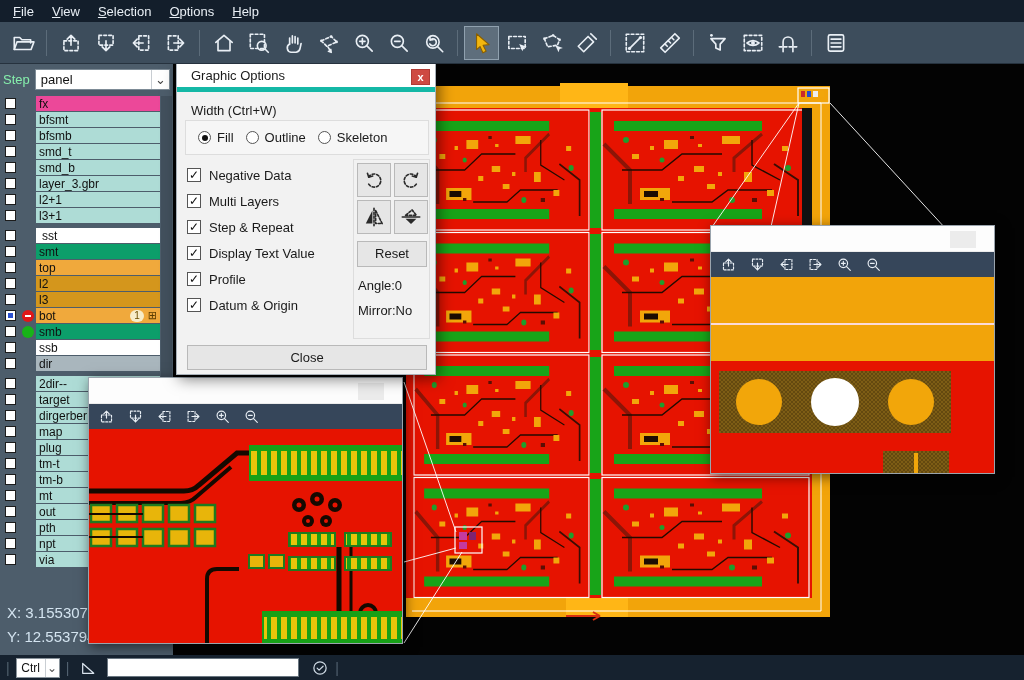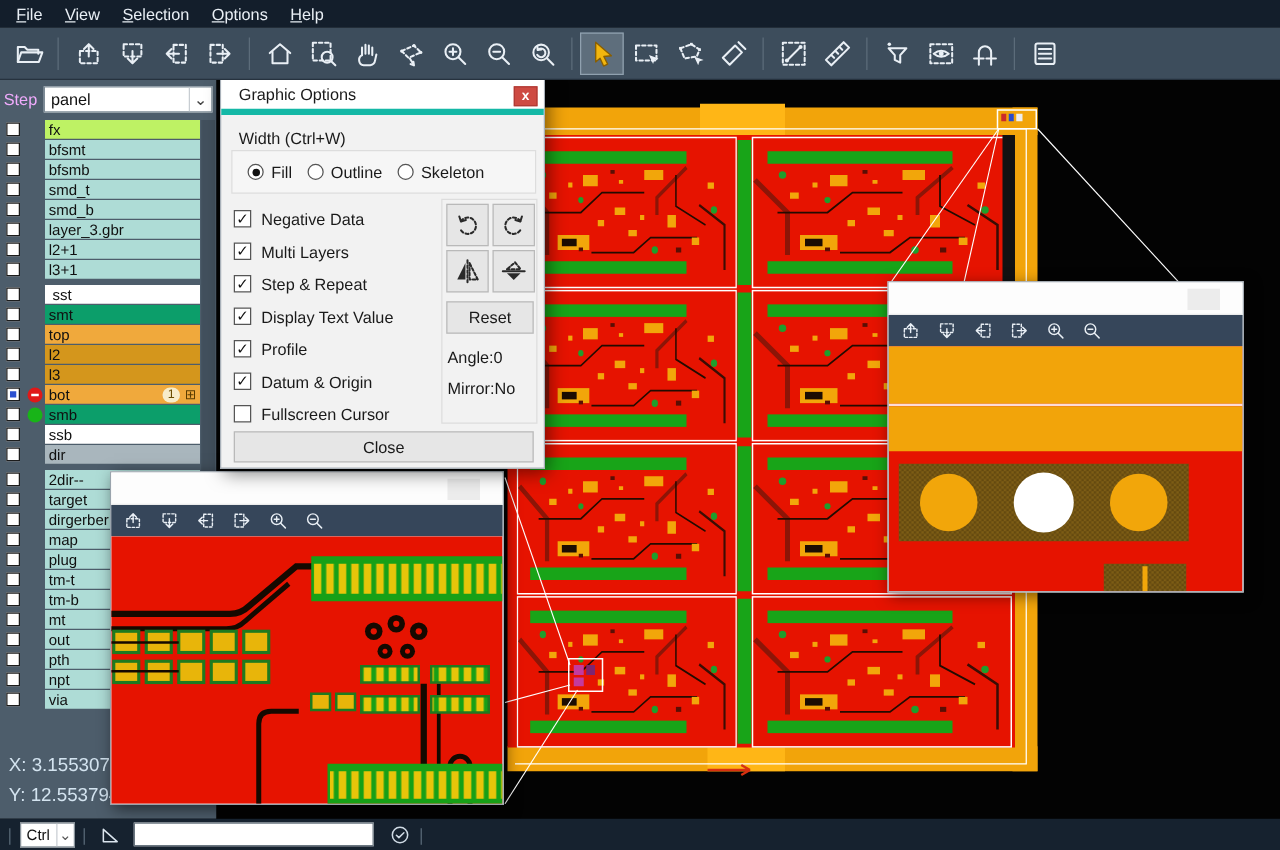--- a/index.html
+++ b/index.html
@@ -26,7 +26,7 @@
   
   #sidebar { left:0; top:64px; width:173px; height:591px; background:#4d5d6b; z-index:5; }
   #steprow { display:flex; align-items:center; height:30px; padding:0 3px; gap:5px; }
-  #steplabel { color:#f0abfc; font-size:13px; }
+  #steplabel { color:#86efac; font-size:13px; }
   #stepselect { flex:1; height:21px; background:#fff; border:1px solid #7d8b96;
                 display:flex; align-items:center; justify-content:space-between;
                 font-size:13px; color:#111; padding-left:5px; }

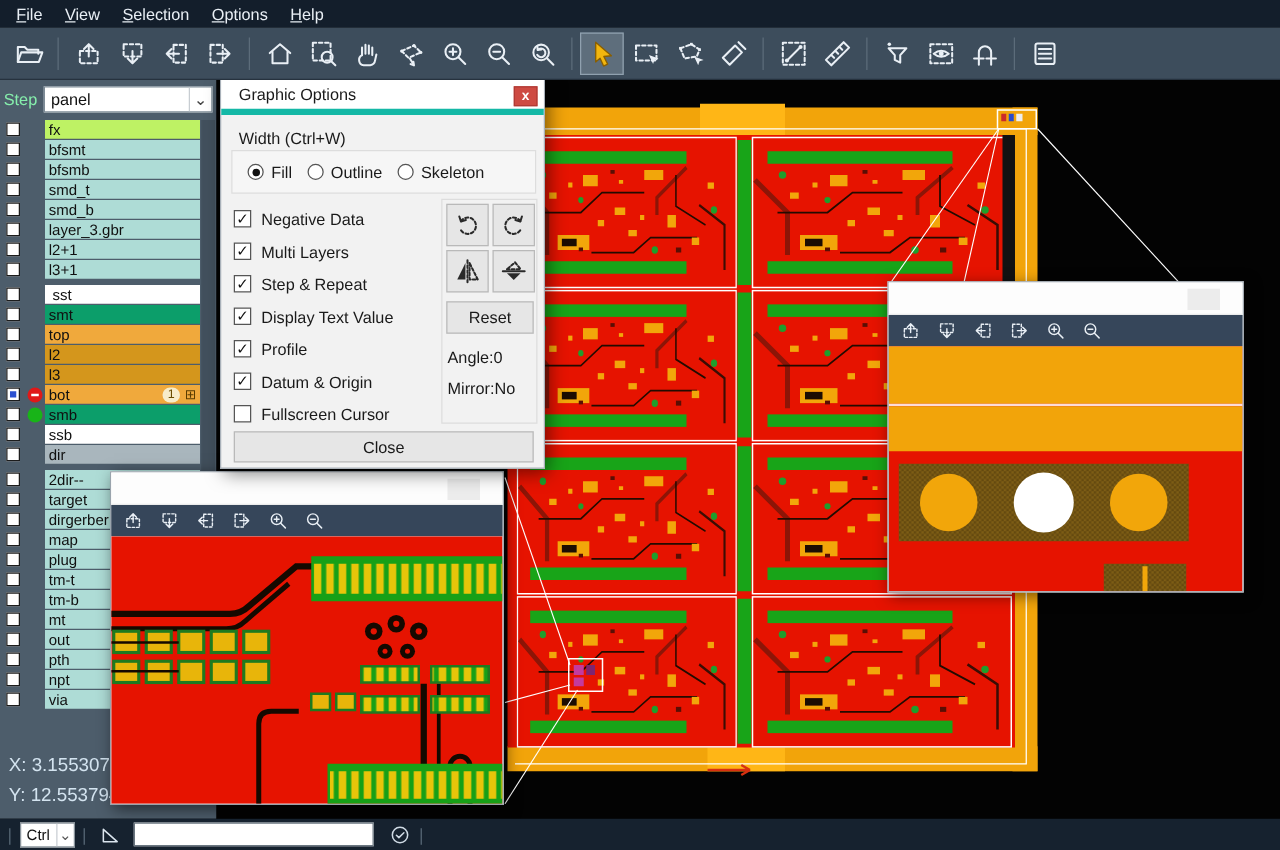--- a/index.html
+++ b/index.html
@@ -417,7 +417,7 @@
             <div class="cb"></div>
           </div>
           <div class="dotcell"></div>
-          <div class="namecell" style="background: #bef264;">
+          <div class="namecell" style="background: #ec4899;">
             <span>fx</span>
           </div>
         </div>

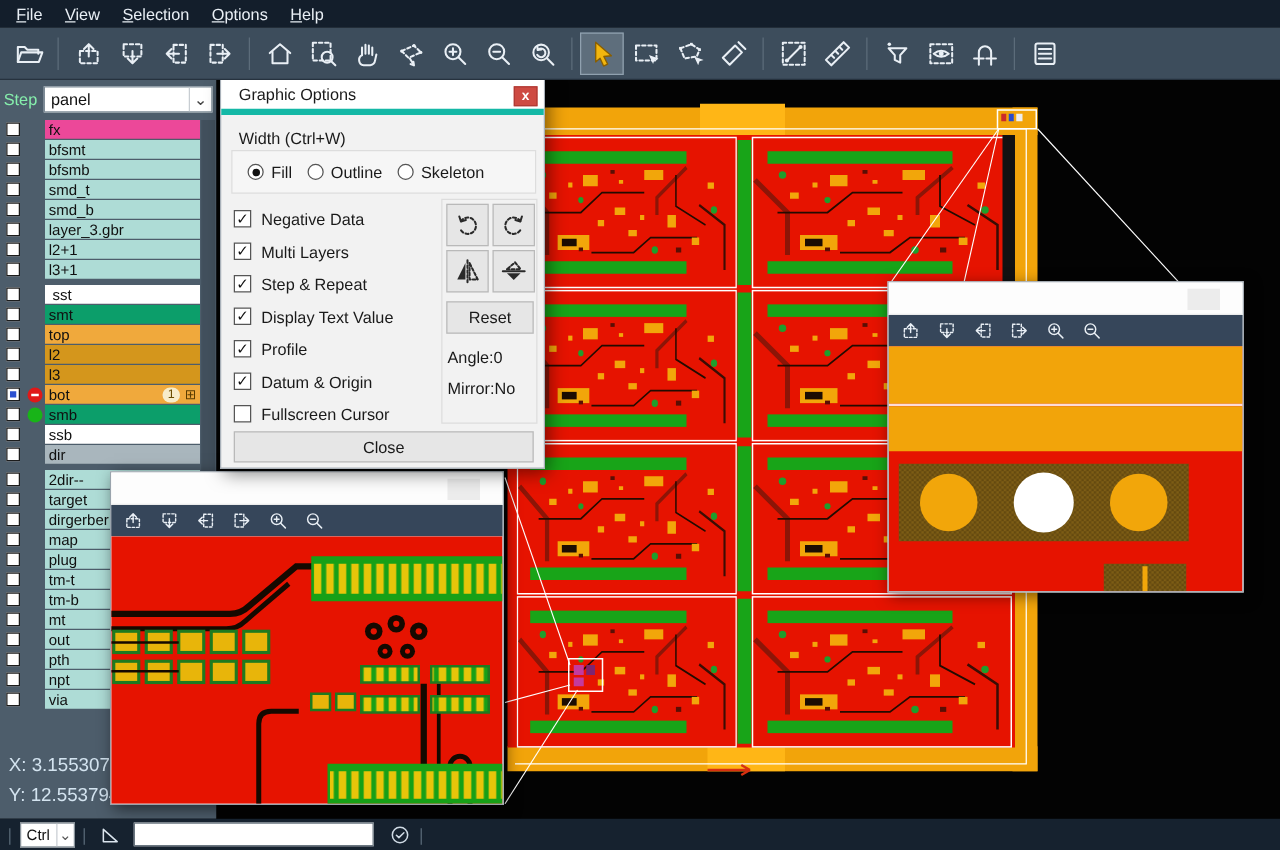--- a/index.html
+++ b/index.html
@@ -939,10 +939,6 @@
         <div class="dbox">✓</div>
         <span>Datum &amp; Origin</span>
       </div>
-      <div class="dchk">
-        <div class="dbox"></div>
-        <span>Fullscreen Cursor</span>
-      </div>
     </div>
   <div id="rightbox">
     <div class="xgrid">

